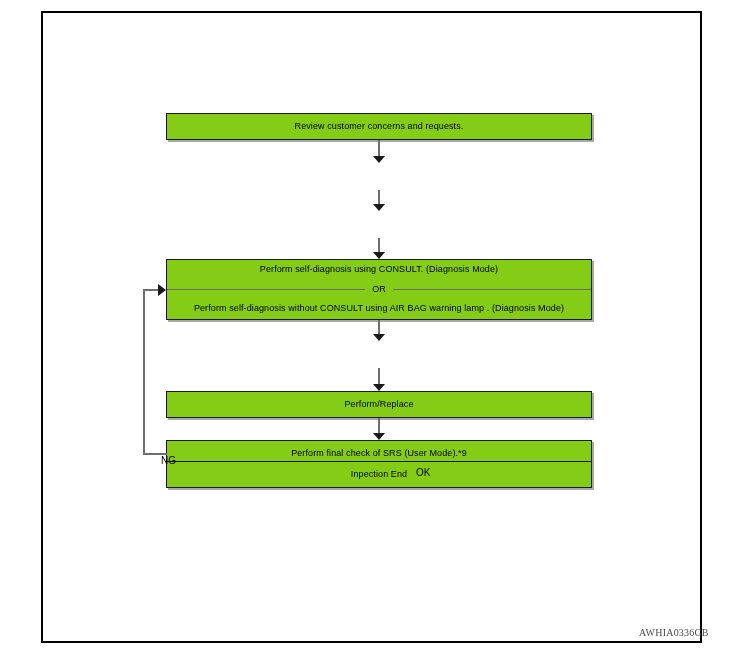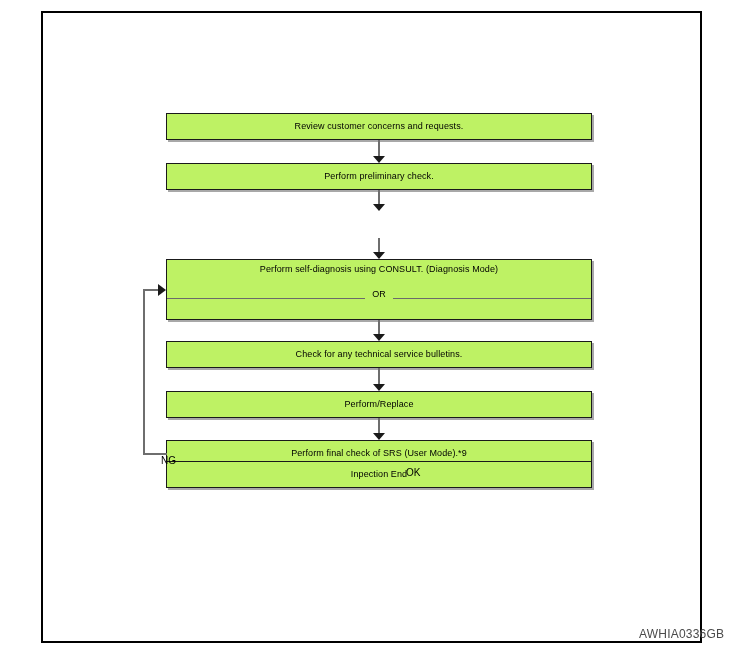--- a/index.html
+++ b/index.html
@@ -40,7 +40,7 @@
   .node {
     position: absolute;
     box-sizing: border-box;
-    background: #bef264;
+    background: #84cc16;
     border: 1px solid #1a1a1a;
     box-shadow: 2px 2px 0 0 #a8a8a8;
     display: flex;

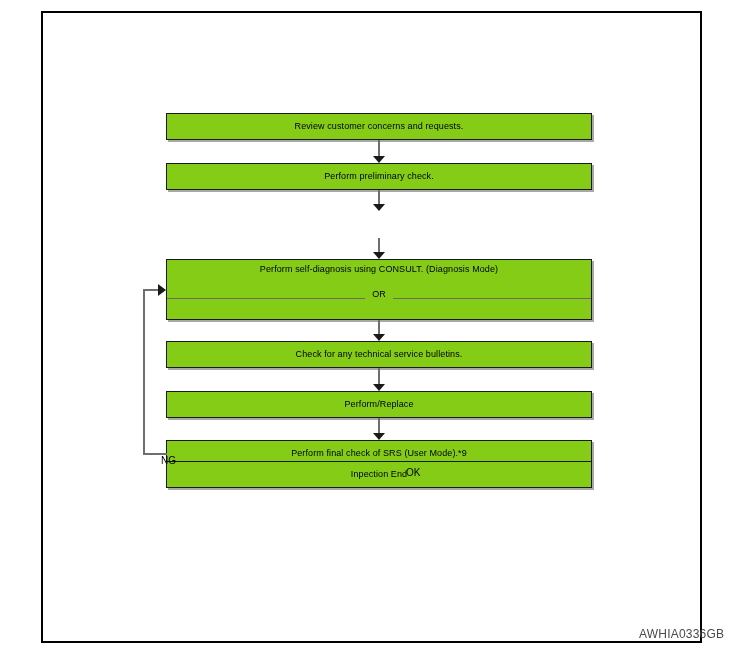--- a/index.html
+++ b/index.html
@@ -213,9 +213,6 @@
   <div class="conn" id="conn-1"></div>
   <div class="arrowhead" id="head-1"></div>
 
-  <div class="node single" id="node-preliminary">
-    <span class="node-label">Perform preliminary check.</span>
-  </div>
   <div class="conn" id="conn-2"></div>
   <div class="arrowhead" id="head-2"></div>
 

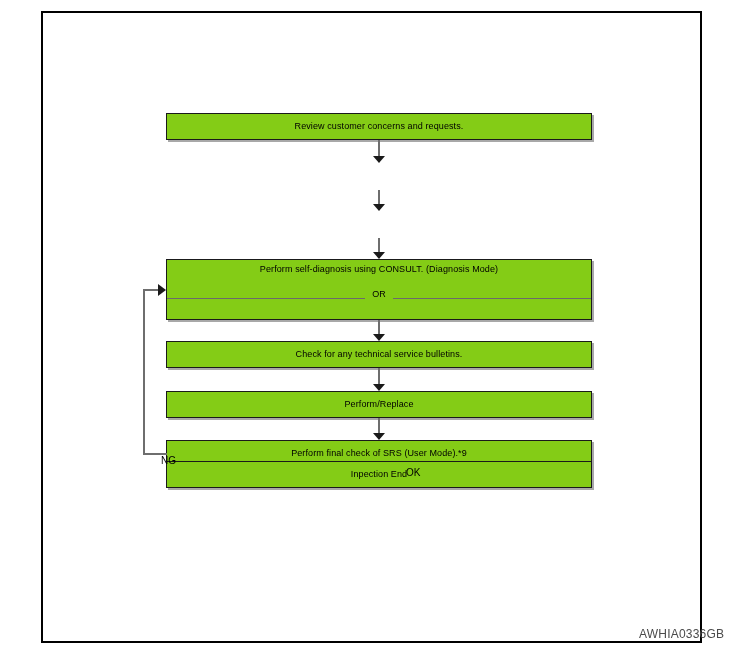--- a/index.html
+++ b/index.html
@@ -91,7 +91,7 @@
     width: 100%;
     height: 19px;
     display: flex;
-    align-items: flex-end;
+    align-items: center;
     justify-content: center;
     gap: 0;
   }

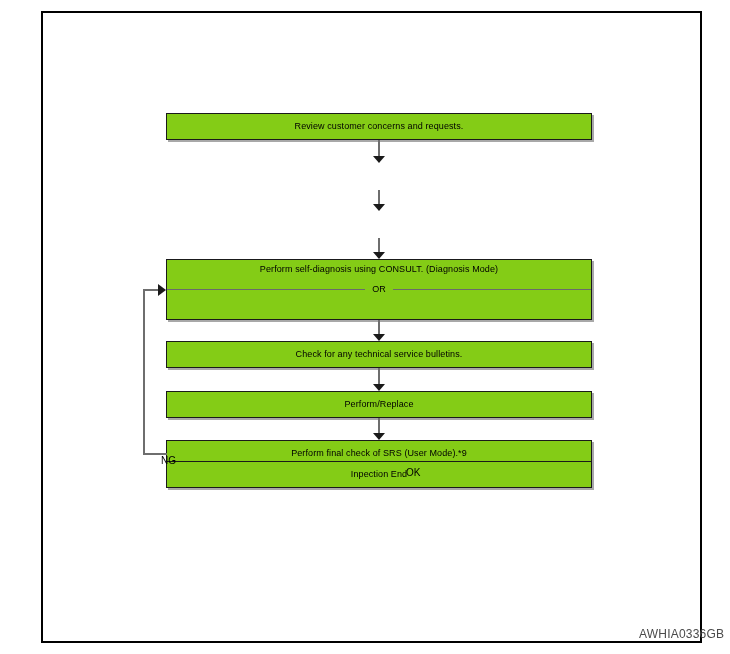--- a/index.html
+++ b/index.html
@@ -228,6 +228,9 @@
       <span class="or-text">OR</span>
       <span class="or-rule"></span>
     </div>
+    <div class="or-line-2">
+      <span class="node-label">Perform self-diagnosis  without CONSULT using AIR BAG warning lamp . (Diagnosis Mode)</span>
+    </div>
   </div>
   <div class="conn" id="conn-4"></div>
   <div class="arrowhead" id="head-4"></div>

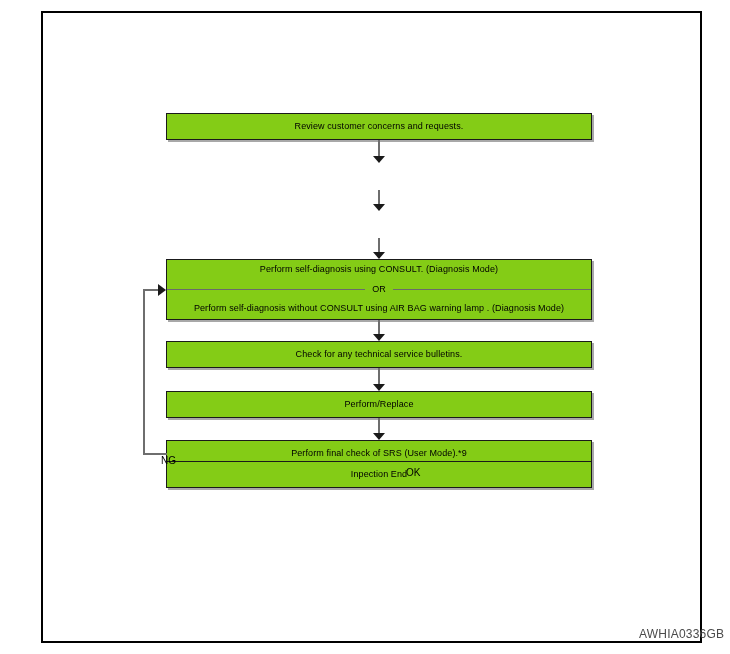--- a/index.html
+++ b/index.html
@@ -235,9 +235,6 @@
   <div class="conn" id="conn-4"></div>
   <div class="arrowhead" id="head-4"></div>
 
-  <div class="node single" id="node-bulletins">
-    <span class="node-label">Check for any technical service bulletins.</span>
-  </div>
   <div class="conn" id="conn-5"></div>
   <div class="arrowhead" id="head-5"></div>
 

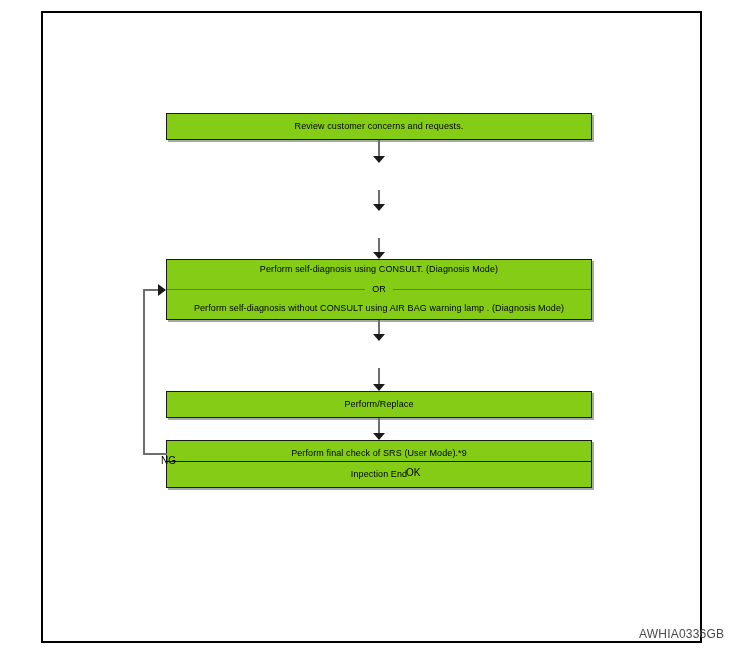--- a/index.html
+++ b/index.html
@@ -186,7 +186,7 @@
     margin-left: 18px;
   }
   #label-ng { left: 143px; top: 456px; }
-  #label-ok { left: 388px; top: 468px; }
+  #label-ok { left: 398px; top: 468px; }
 
   
   #figure-id {

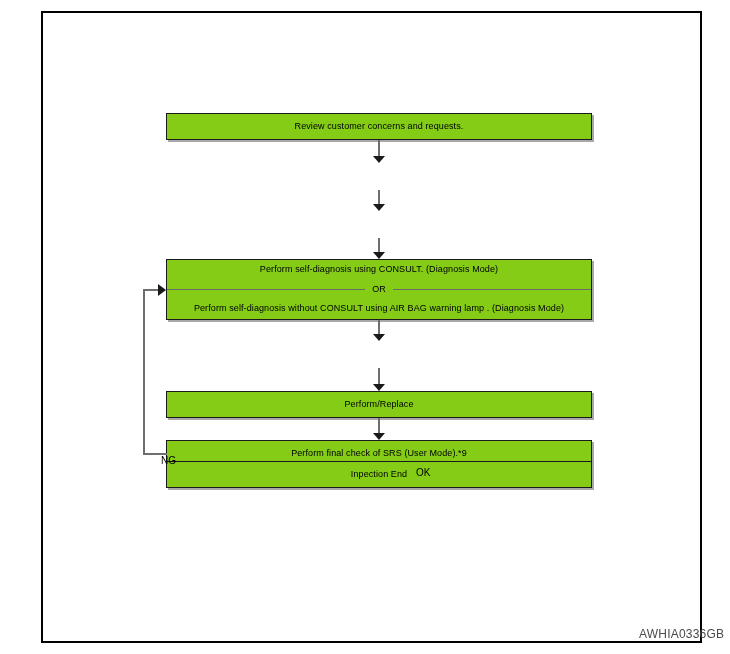--- a/index.html
+++ b/index.html
@@ -193,8 +193,8 @@
     position: absolute;
     left: 639px;
     top: 627px;
-    font-family: Liberation Sans, sans-serif;
-    font-size: 12px;
+    font-family: Liberation Serif, serif;
+    font-size: 10px;
     color: #4a4a4a;
     letter-spacing: 0.2px;
     white-space: nowrap;

